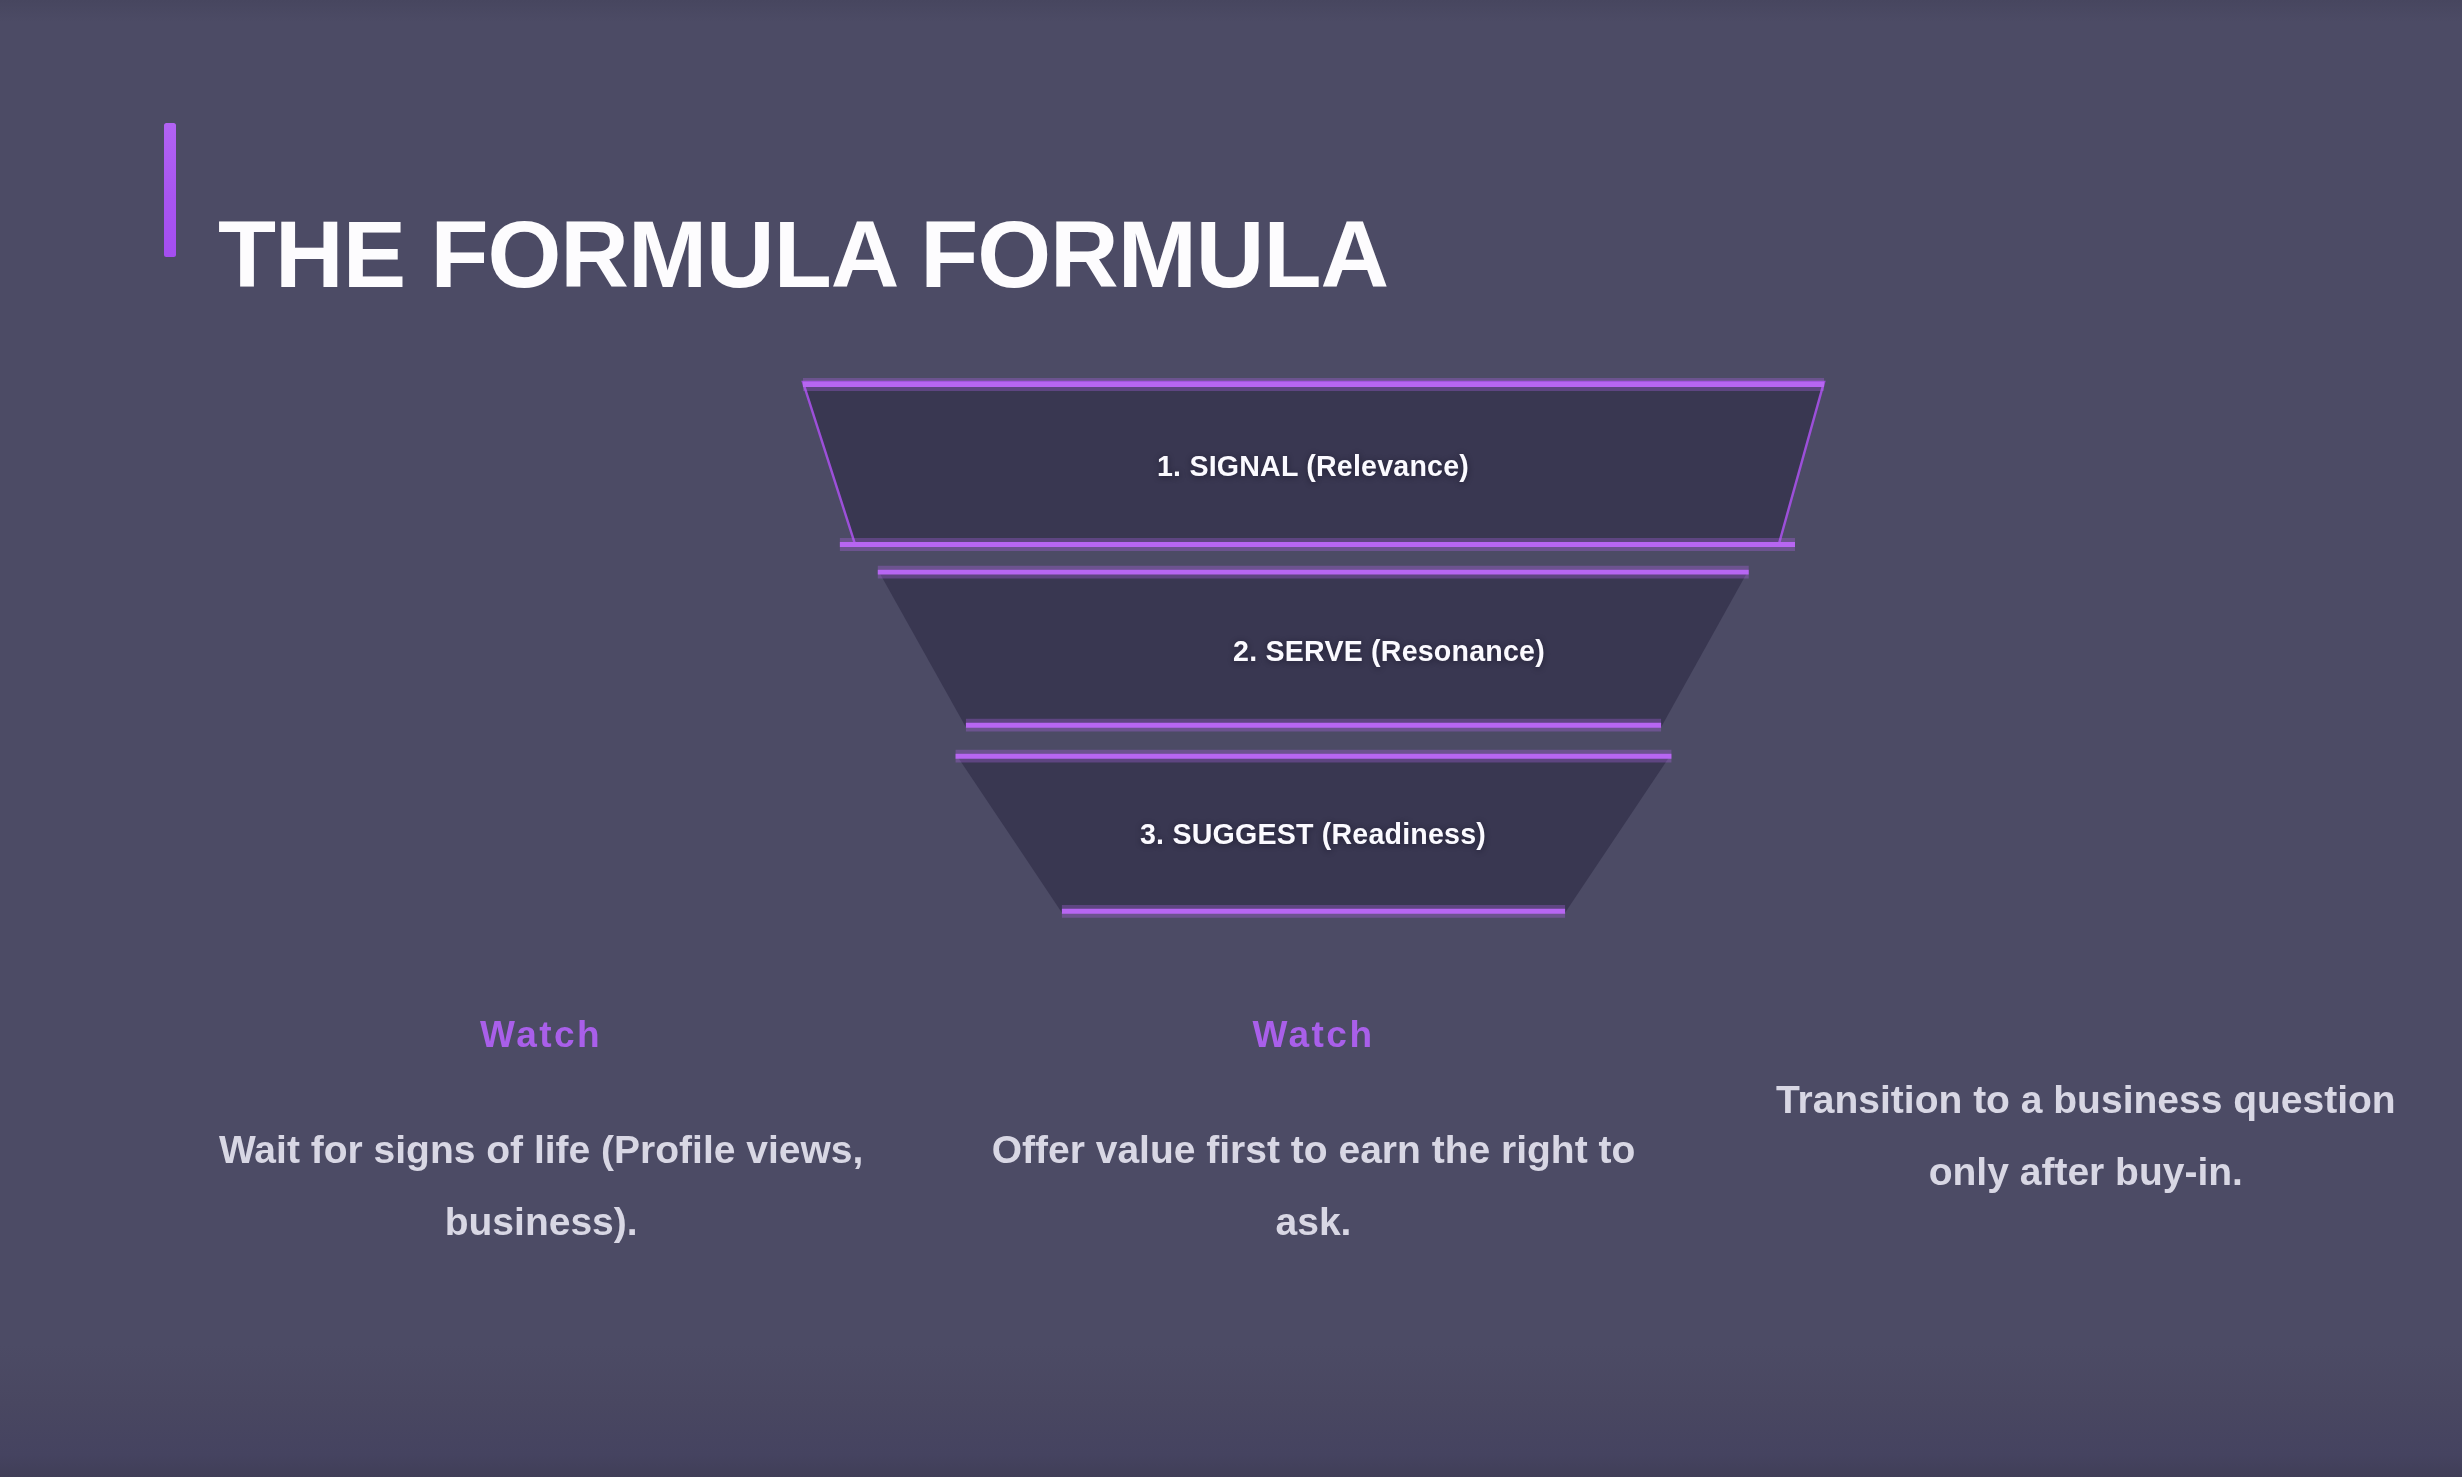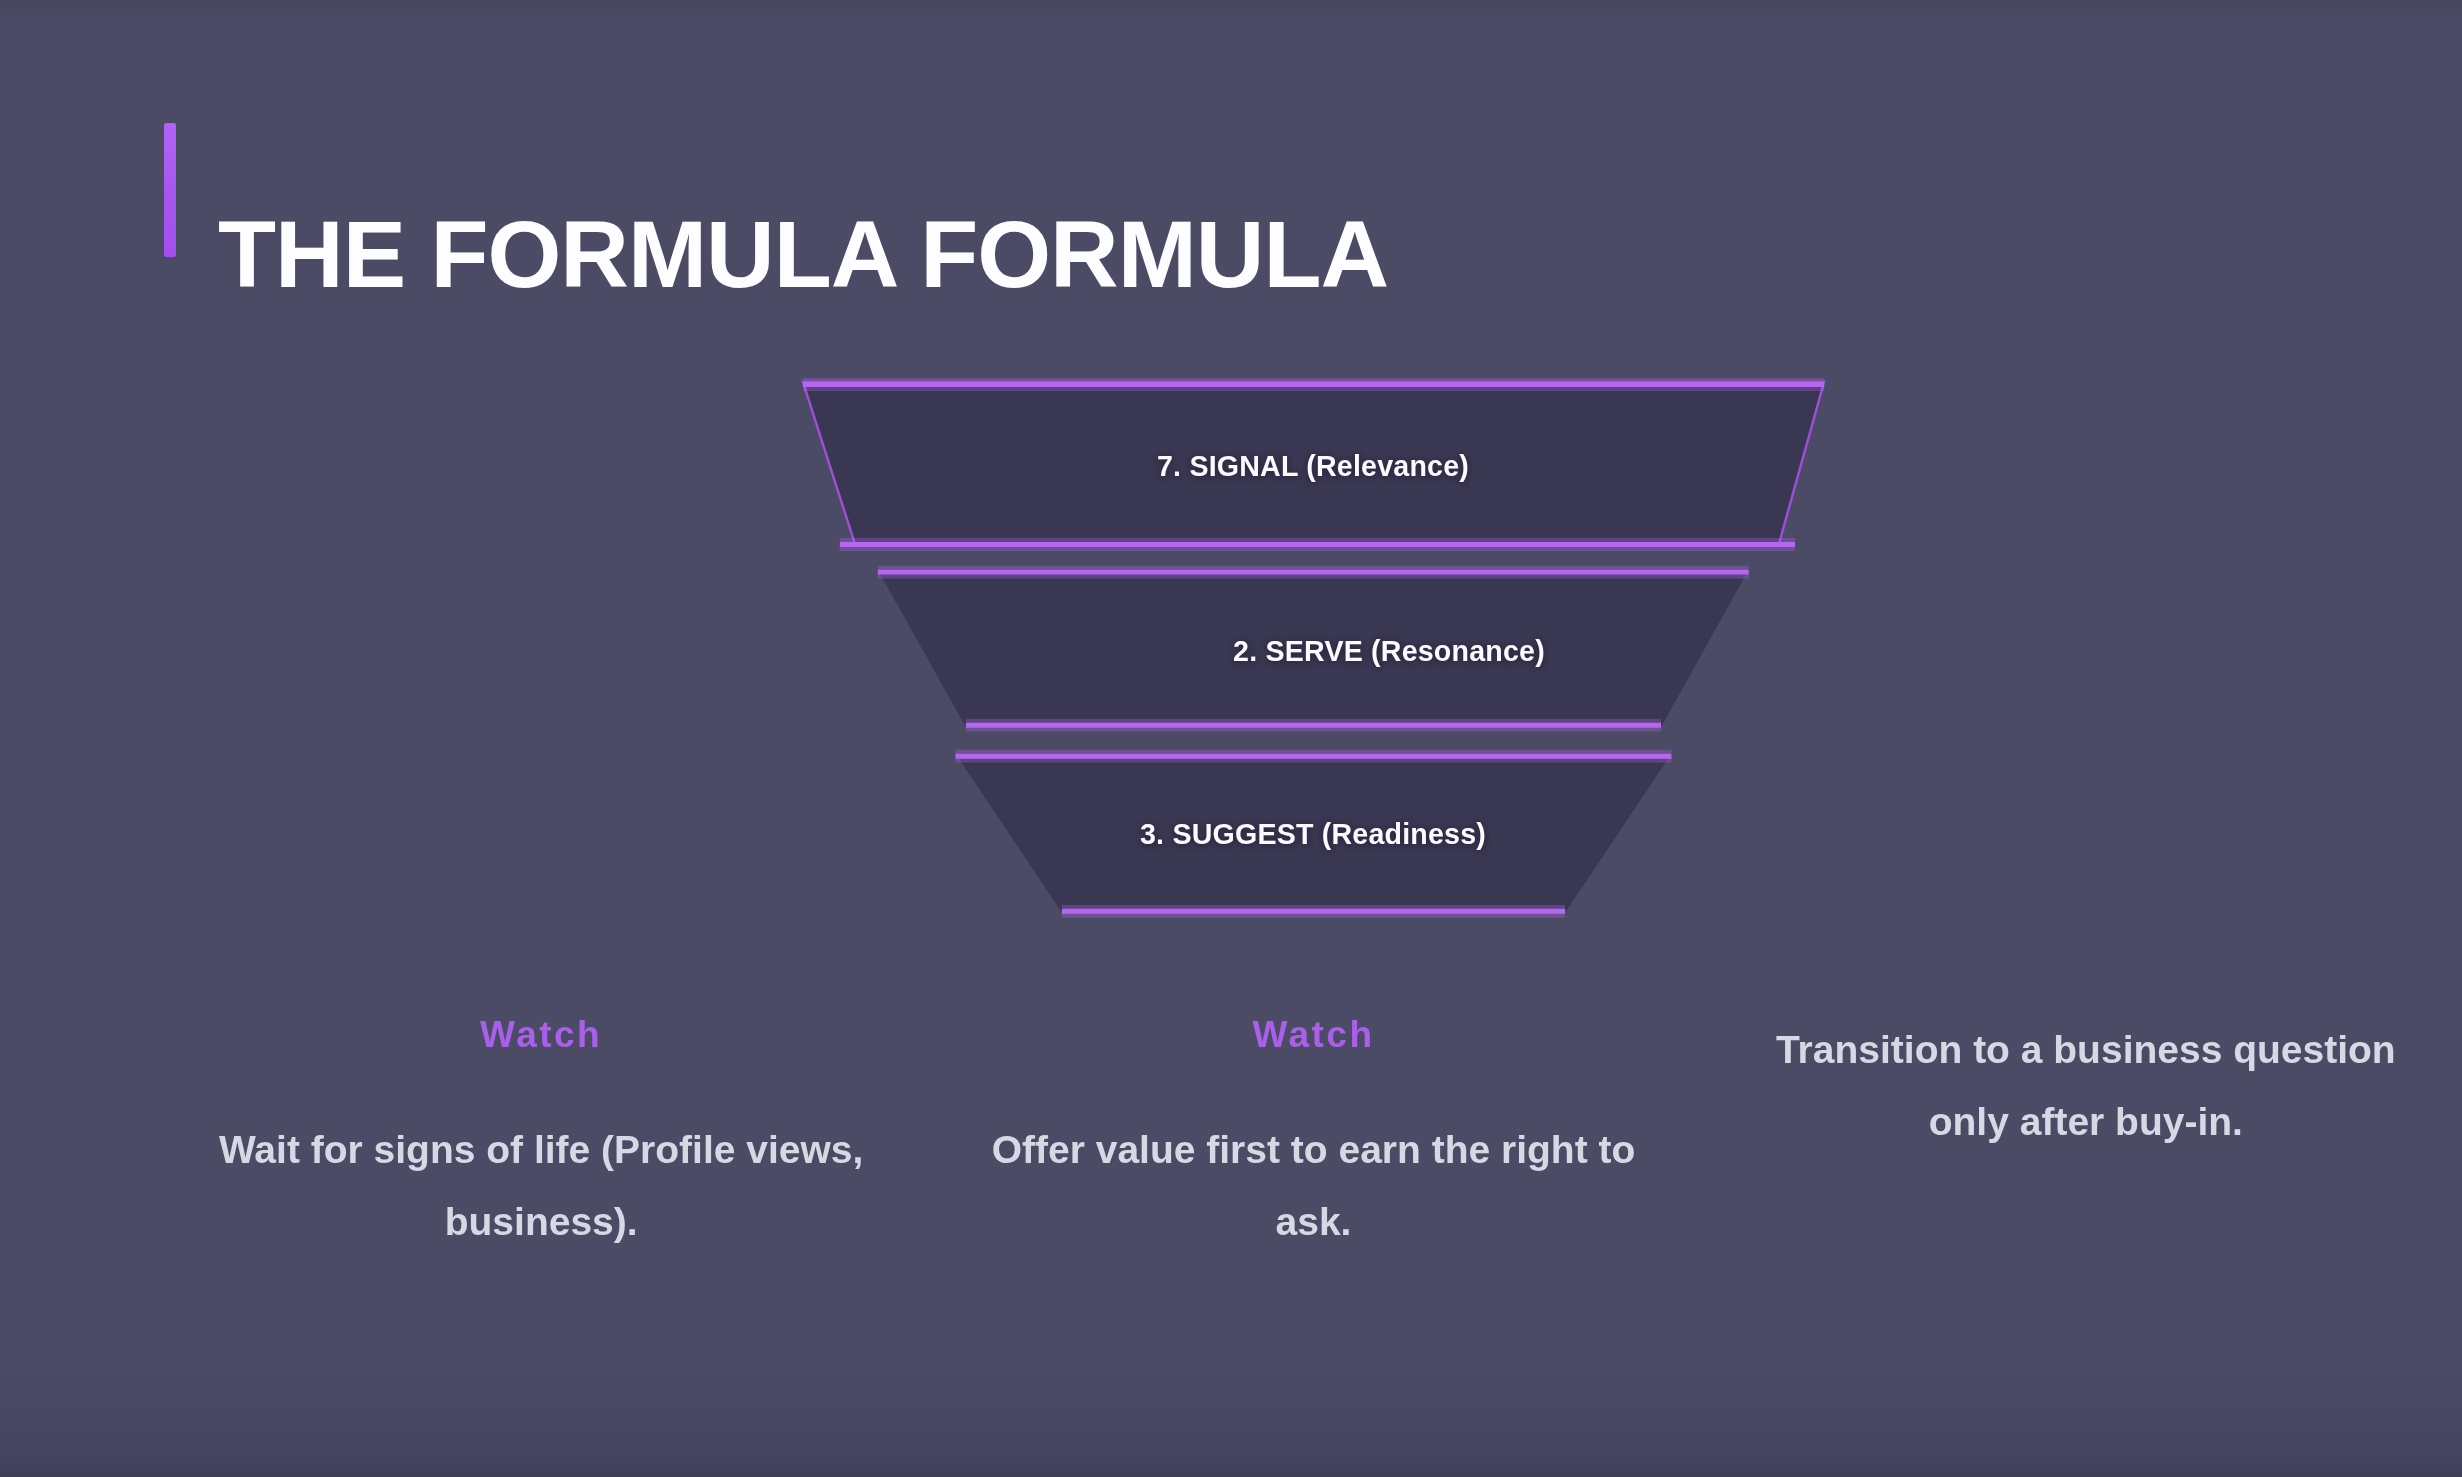--- a/index.html
+++ b/index.html
@@ -127,7 +127,7 @@
     <line x1="2156" y1="1851" x2="3178" y2="1851" stroke="#b766f2" stroke-width="10"></line>
   </svg>
 
-  <div class="funnel-label l1">7. SIGNAL (Relevance)</div>
+  <div class="funnel-label l1">1. SIGNAL (Relevance)</div>
   <div class="funnel-label l2">2. SERVE (Resonance)</div>
   <div class="funnel-label l3">3. SUGGEST (Readiness)</div>
 

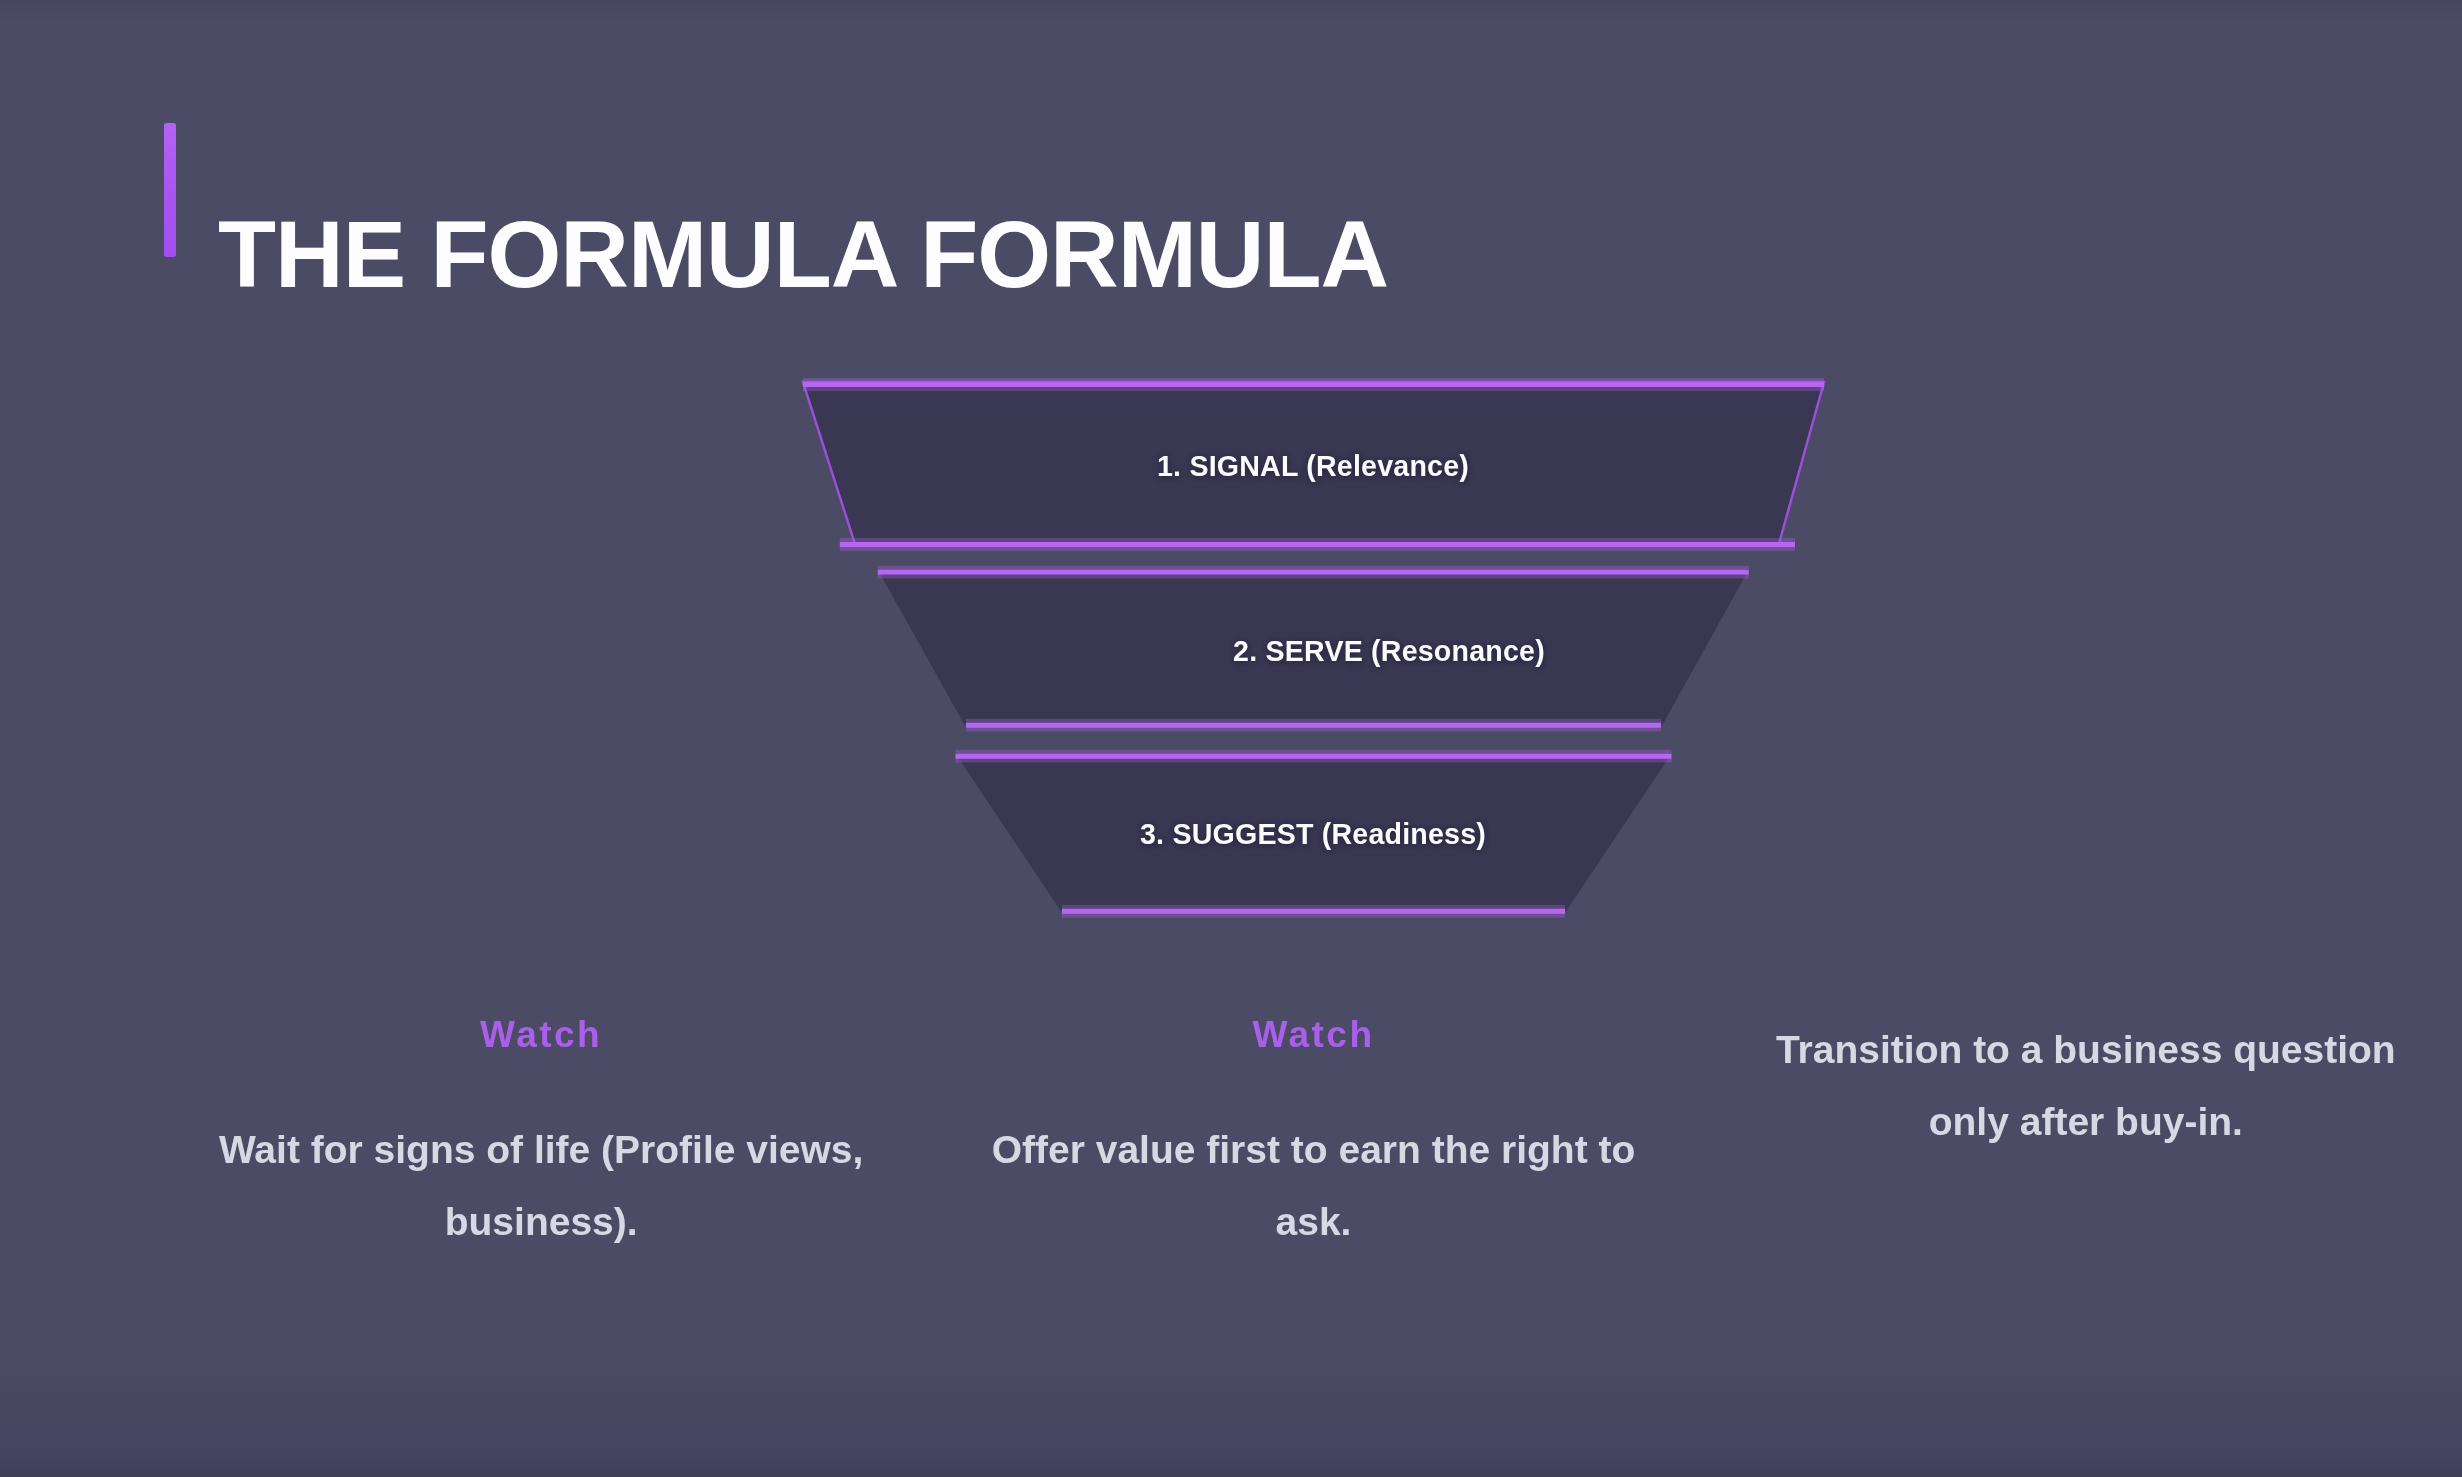--- a/index.html
+++ b/index.html
@@ -78,6 +78,7 @@
     top: 1014px;
     display: flex;
     gap: 34px;
+    align-items: center;
   }
   .column {
     flex: 1;

